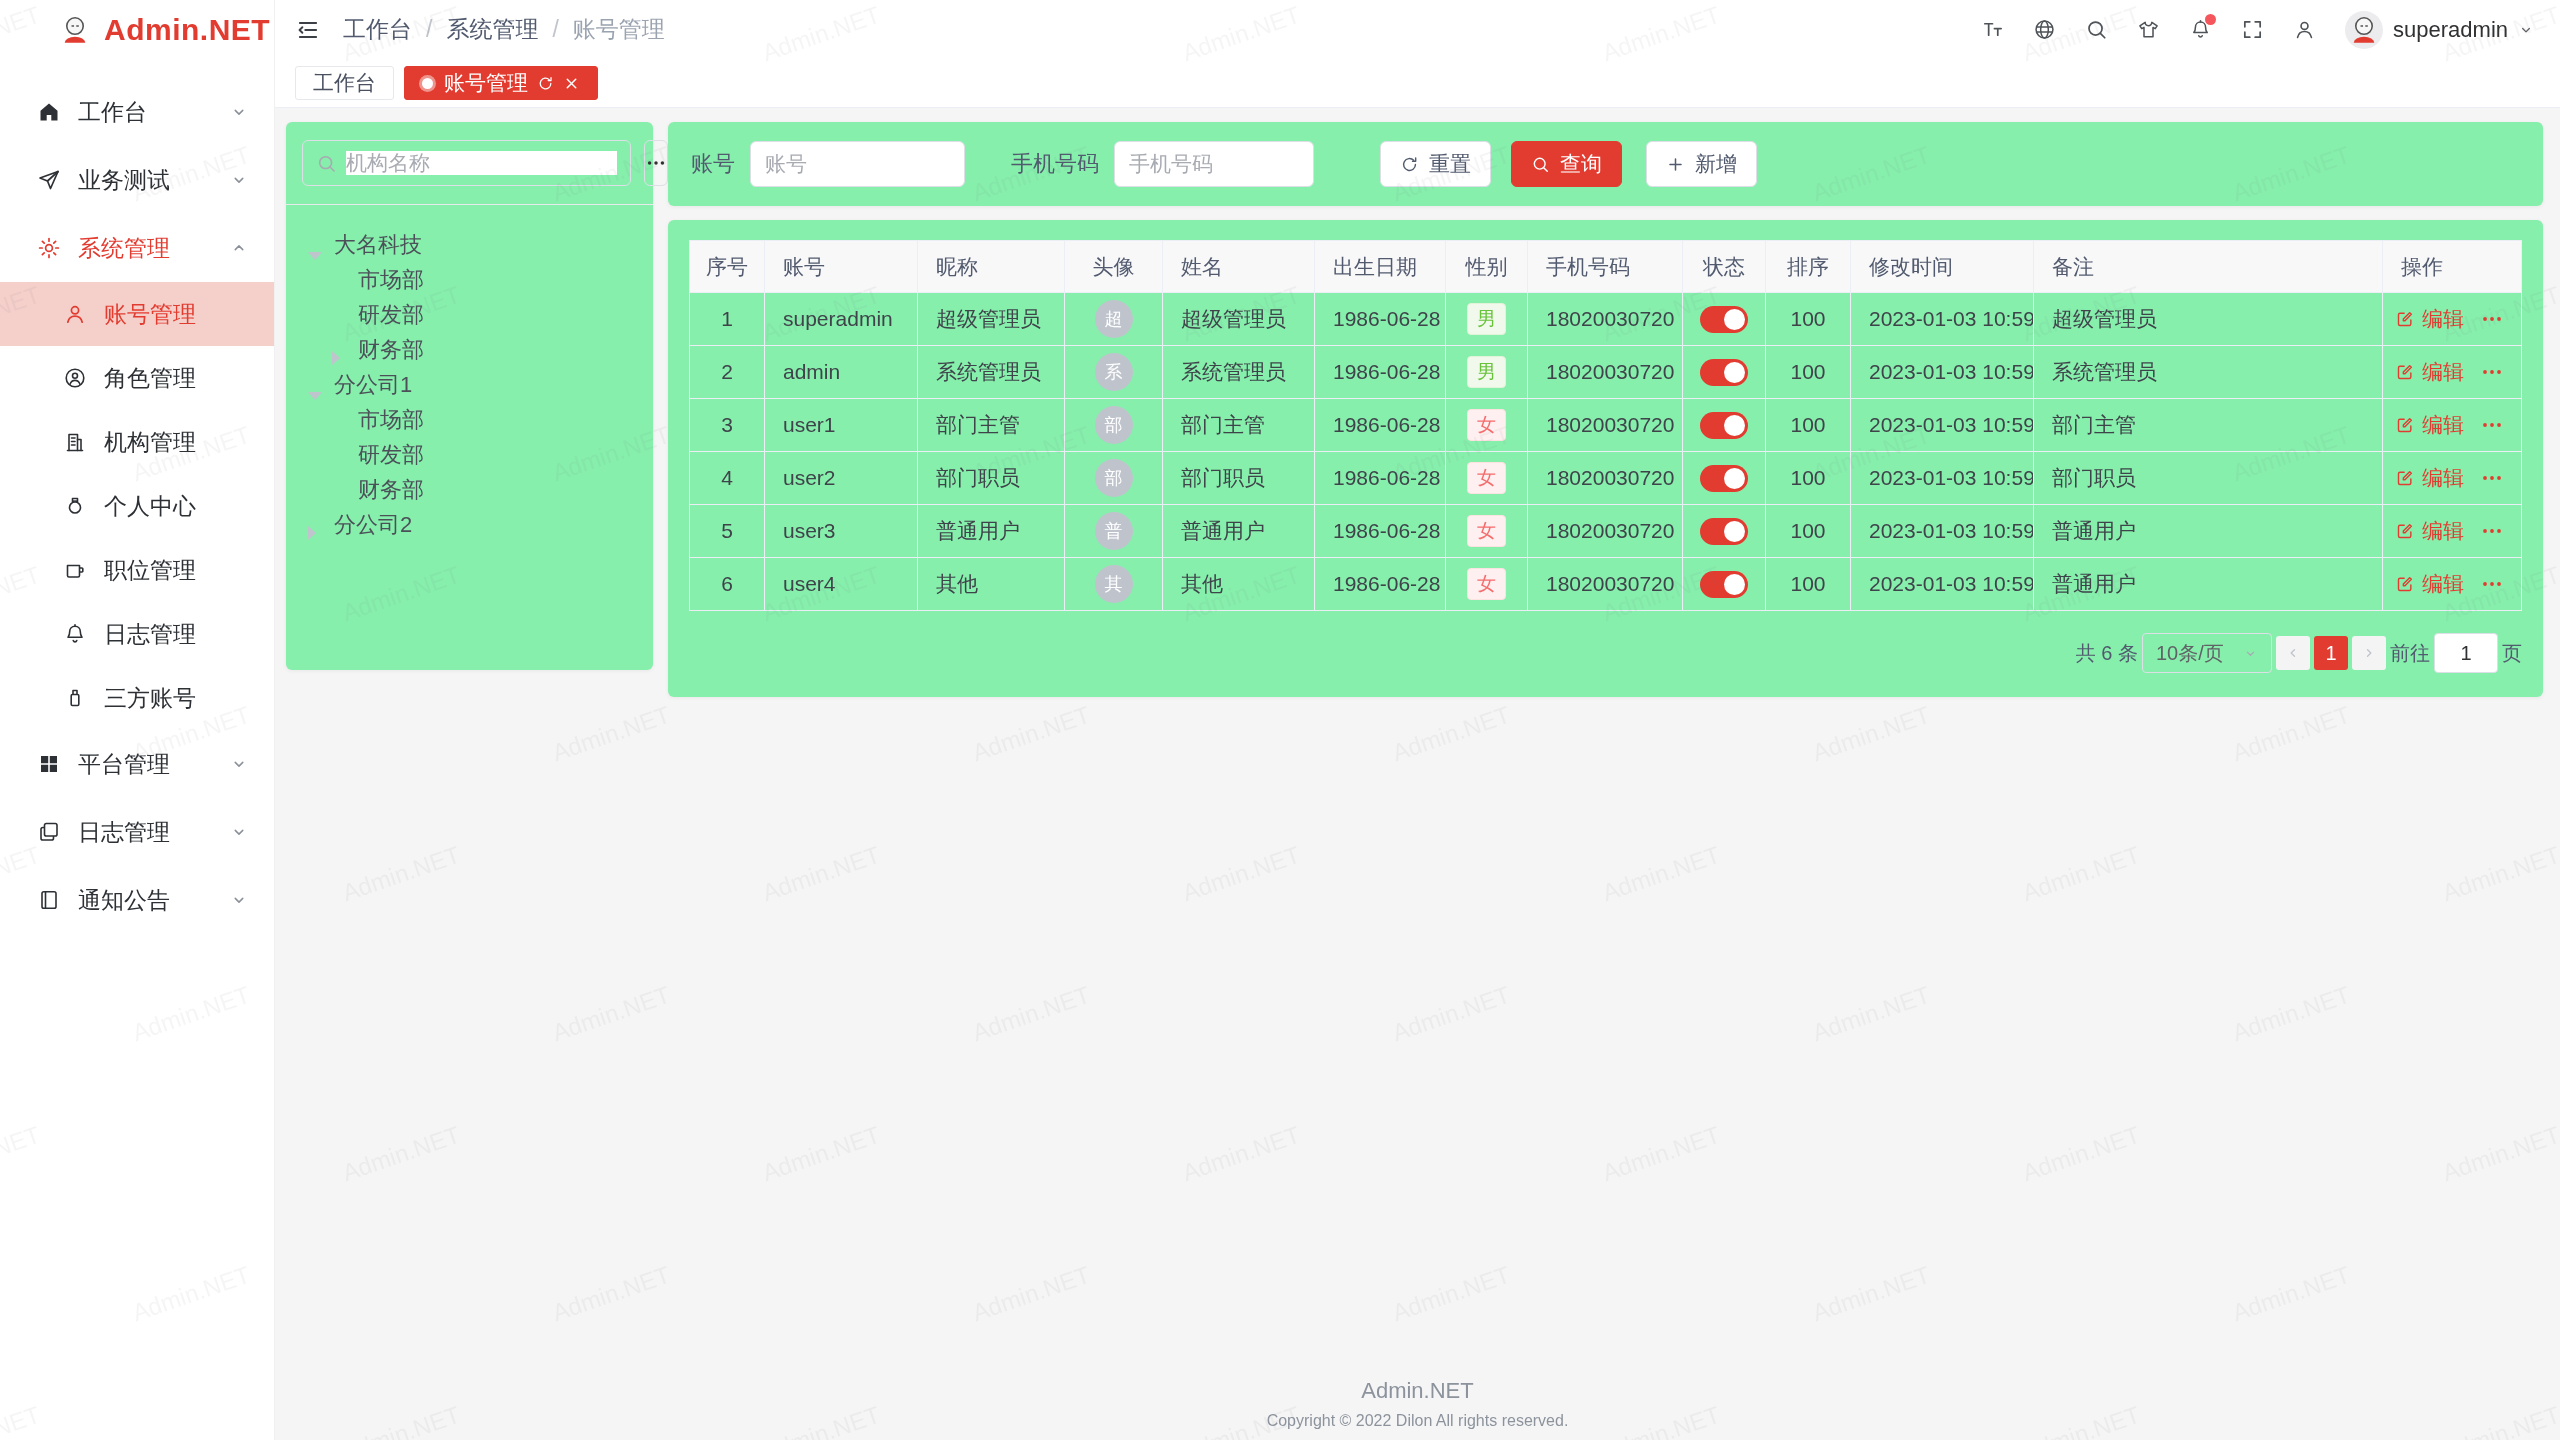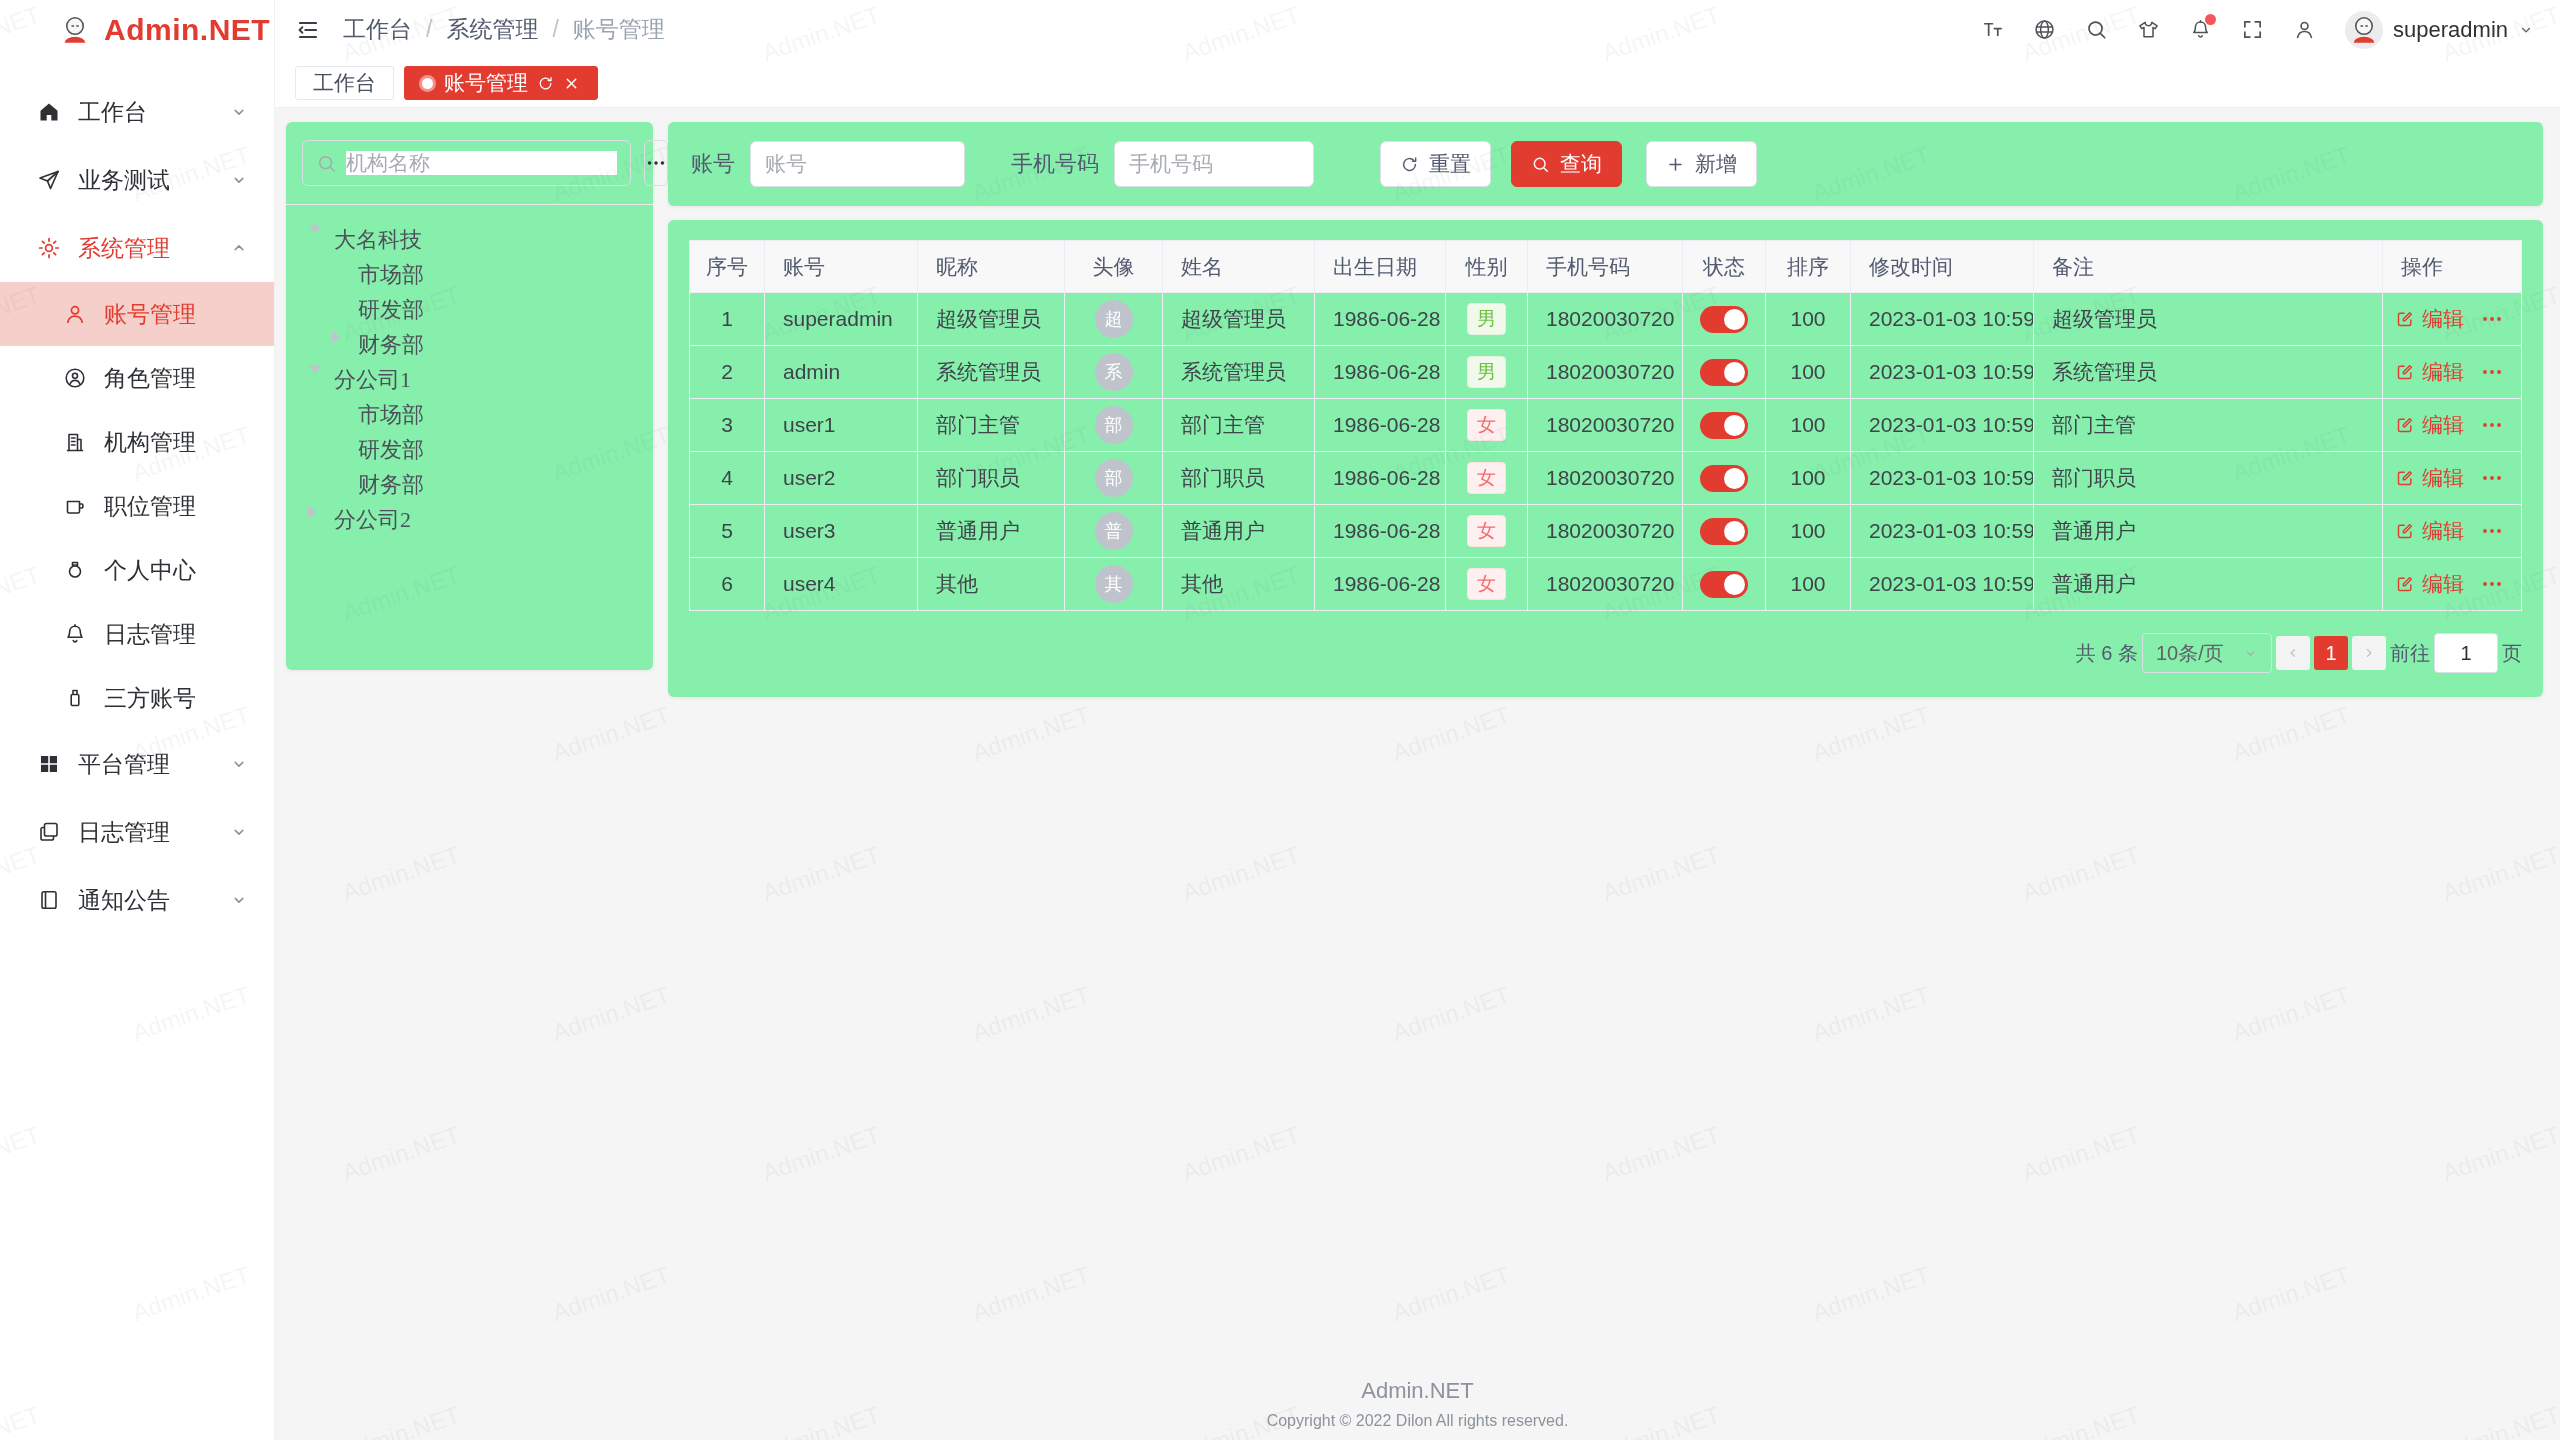--- a/index.html
+++ b/index.html
@@ -65,7 +65,7 @@
   .more-box .i { width:22px; height:22px; }
   .tree-divider { border-bottom:1px solid #e8eaec; }
   .tree-body { padding:20px 10px; }
-  .tnode { height:35px; display:flex; align-items:flex-start; font-size:22px; color:#4c5159; cursor:pointer;font-family:Liberation Serif, serif; }
+  .tnode { height:35px; display:flex; align-items:flex-end; font-size:22px; color:#4c5159; cursor:pointer; }
   .lvl0 { padding-left:12px; } .lvl1 { padding-left:36px; }
   .caret { width:26px; display:inline-flex; align-items:center; flex-shrink:0; }
   .caret-down::before { content:""; border-left:7px solid transparent; border-right:7px solid transparent; border-top:8px solid #c0c4cc; }

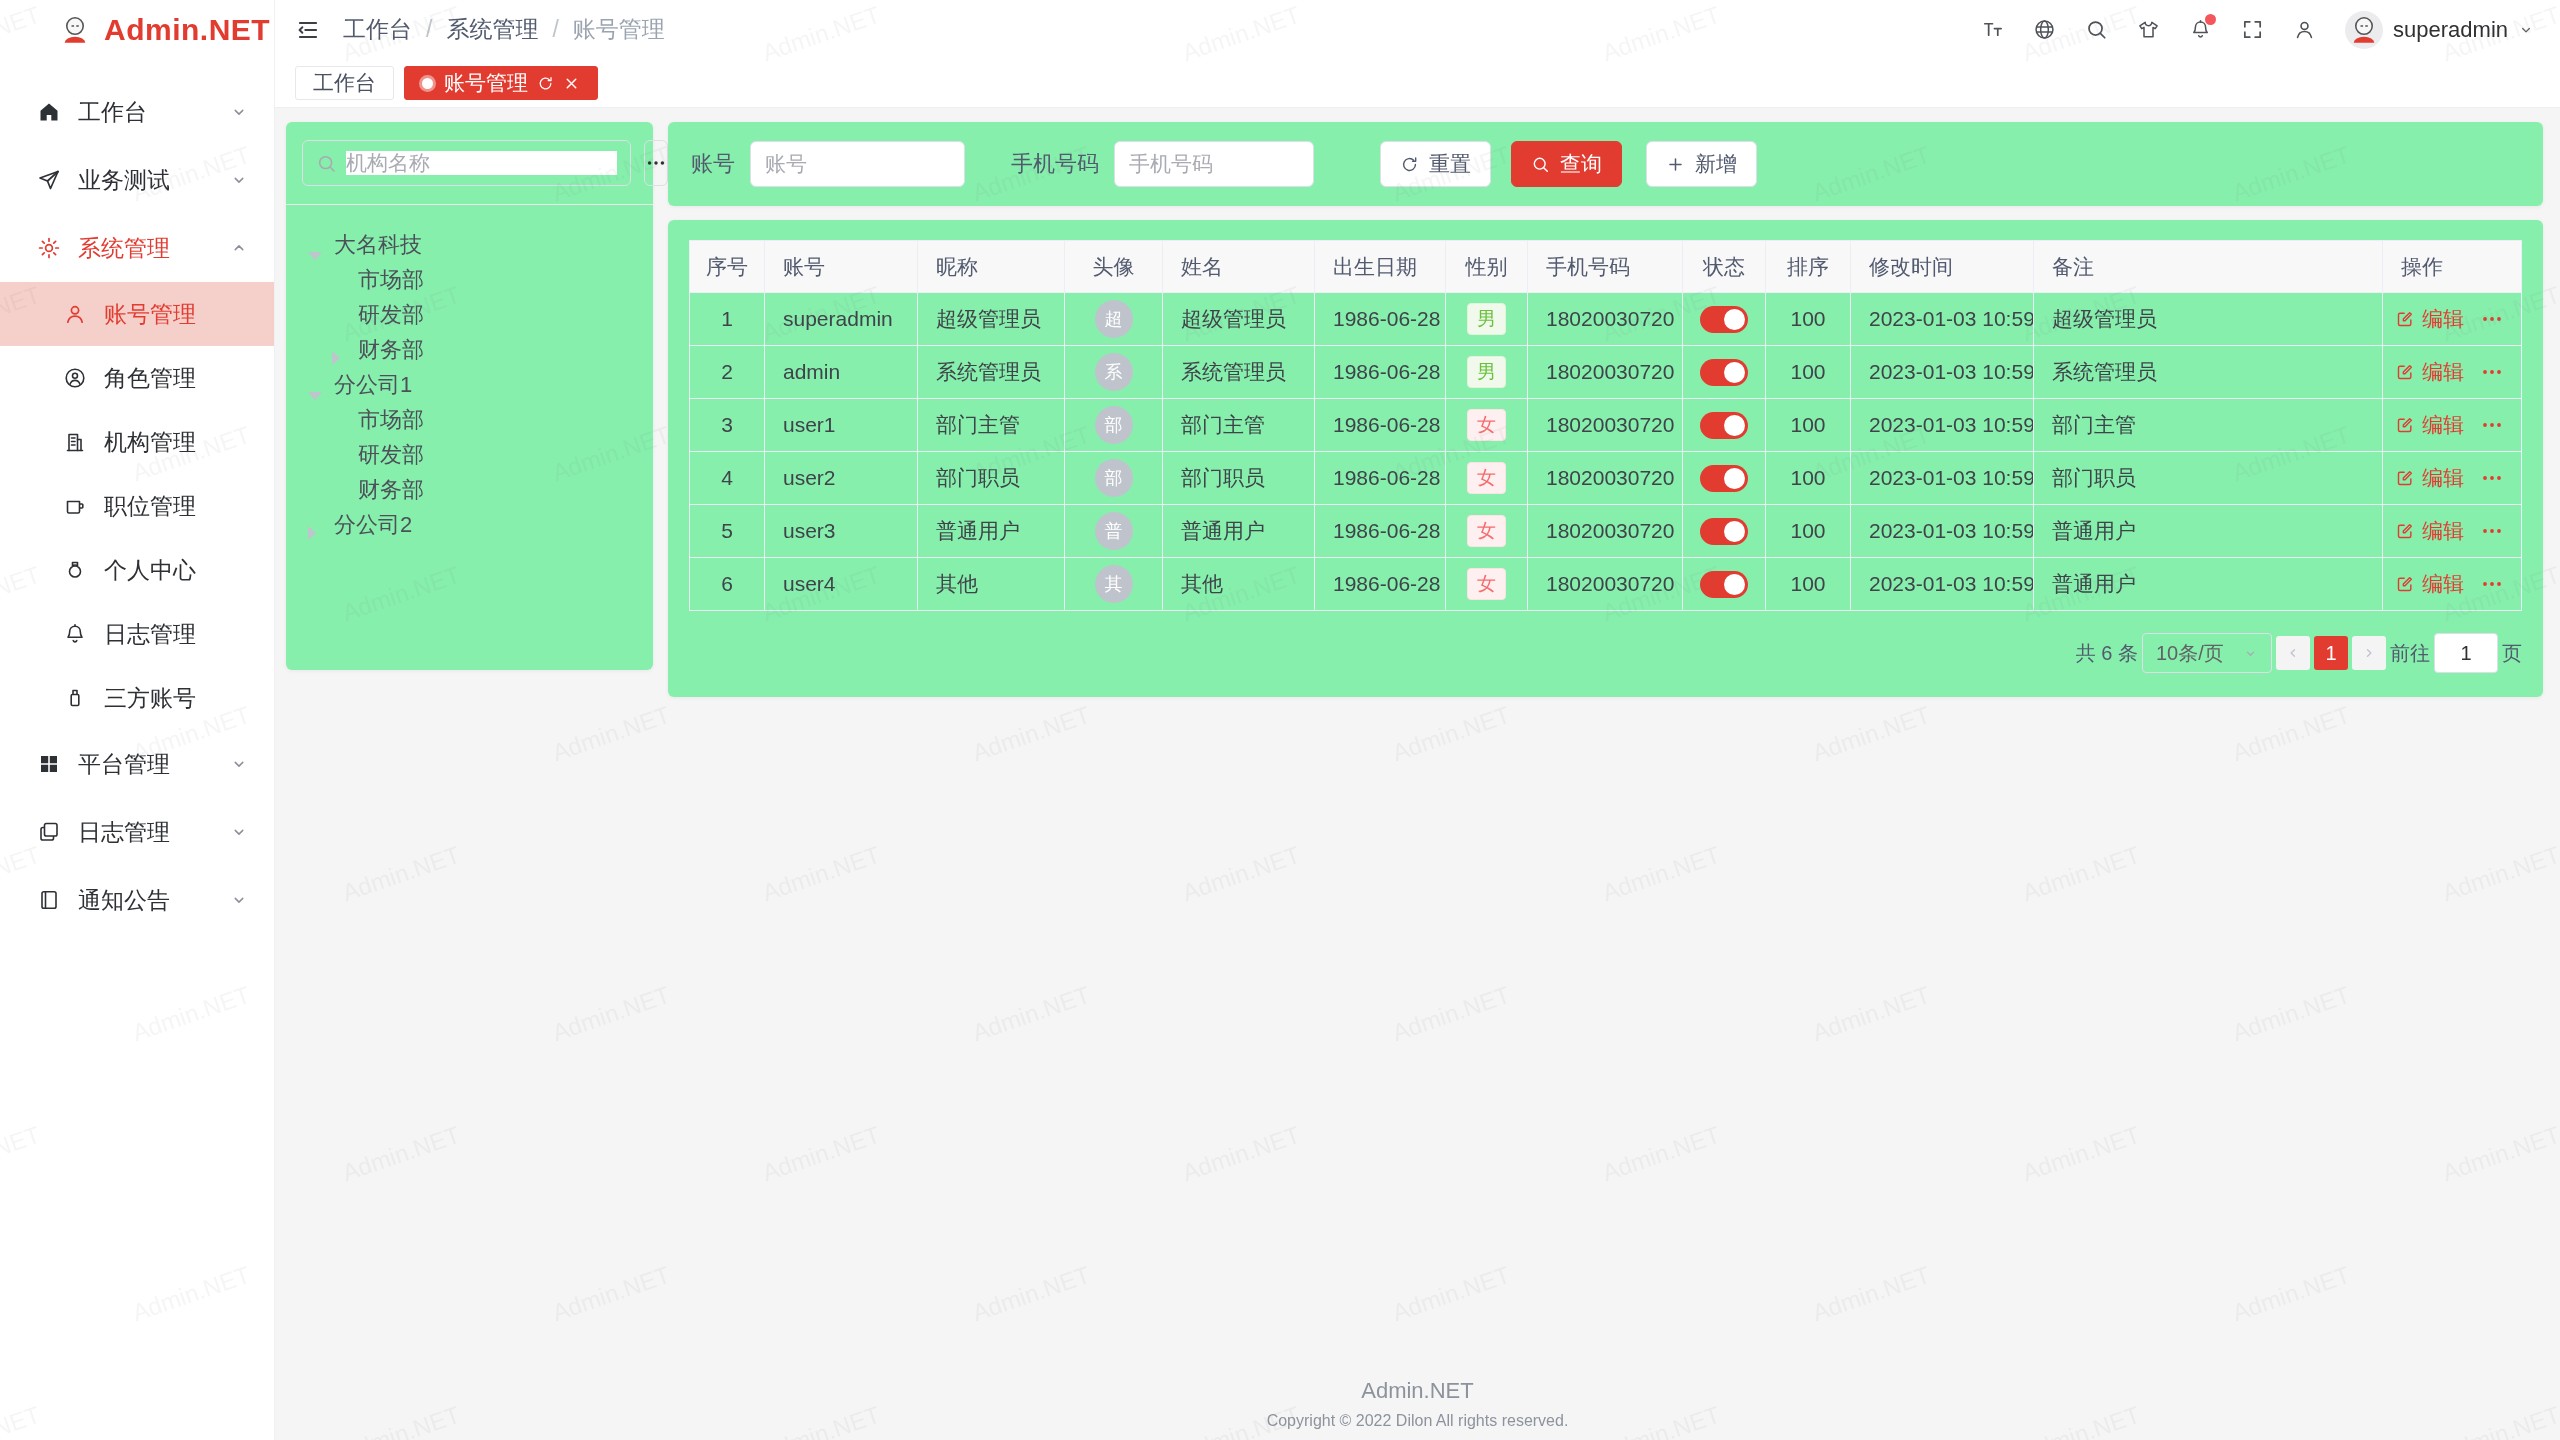--- a/index.html
+++ b/index.html
@@ -409,15 +409,15 @@
         </div>
         <div class="menu-item">
           <svg class="i">
+              <use href="#i-profile"></use>
+            </svg>
+          <span class="mi-label">个人中心</span>
+        </div>
+        <div class="menu-item">
+          <svg class="i">
               <use href="#i-pos"></use>
             </svg>
           <span class="mi-label">职位管理</span>
-        </div>
-        <div class="menu-item">
-          <svg class="i">
-              <use href="#i-profile"></use>
-            </svg>
-          <span class="mi-label">个人中心</span>
         </div>
         <div class="menu-item">
           <svg class="i">

